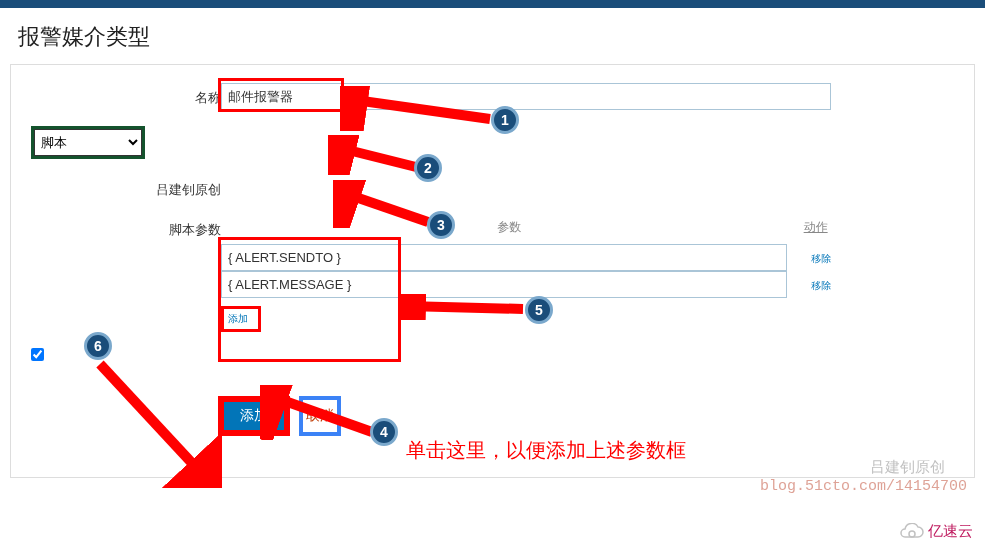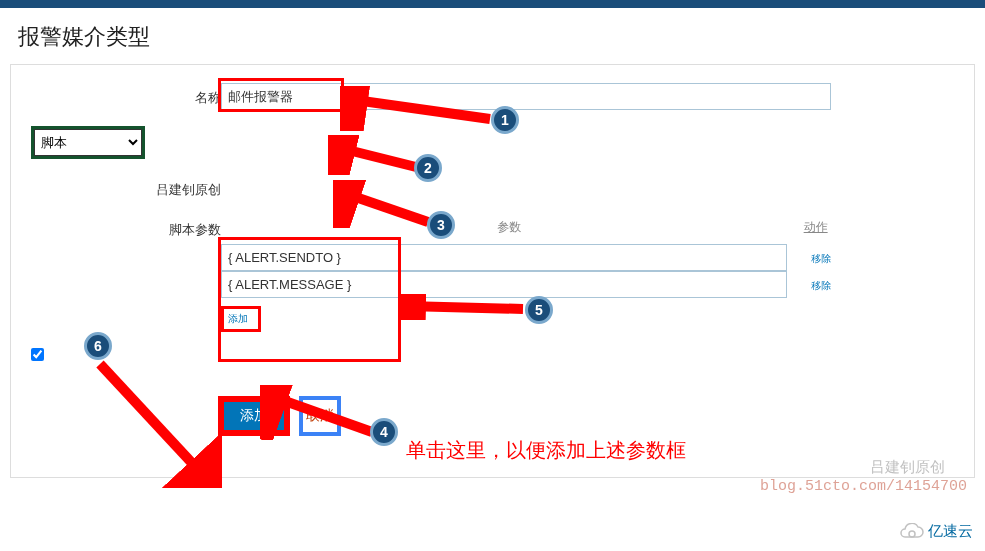--- a/index.html
+++ b/index.html
@@ -33,7 +33,7 @@
 .watermark { position: absolute; font-family: Liberation Mono, monospace; font-size: 15px; }
 .wm1 { color: rgba(150,150,150,0.6); right: 40px; top: 458px; }
 .wm2 { color: rgba(200,100,80,0.6); right: 18px; top: 478px; }
-.footer-logo { position: absolute; right: 12px; bottom: 10px; display: flex; align-items: center; gap: 4px; color: #0369a1; font-size: 15px; }
+.footer-logo { position: absolute; right: 12px; bottom: 10px; display: flex; align-items: center; gap: 4px; color: #be185d; font-size: 15px; }
 .footer-logo svg { opacity: 0.6; }
 .params-redbox { border: 3px solid red; position: absolute; pointer-events: none; z-index: 10; }
 .name-redbox { border: 3px solid red; position: absolute; pointer-events: none; }

